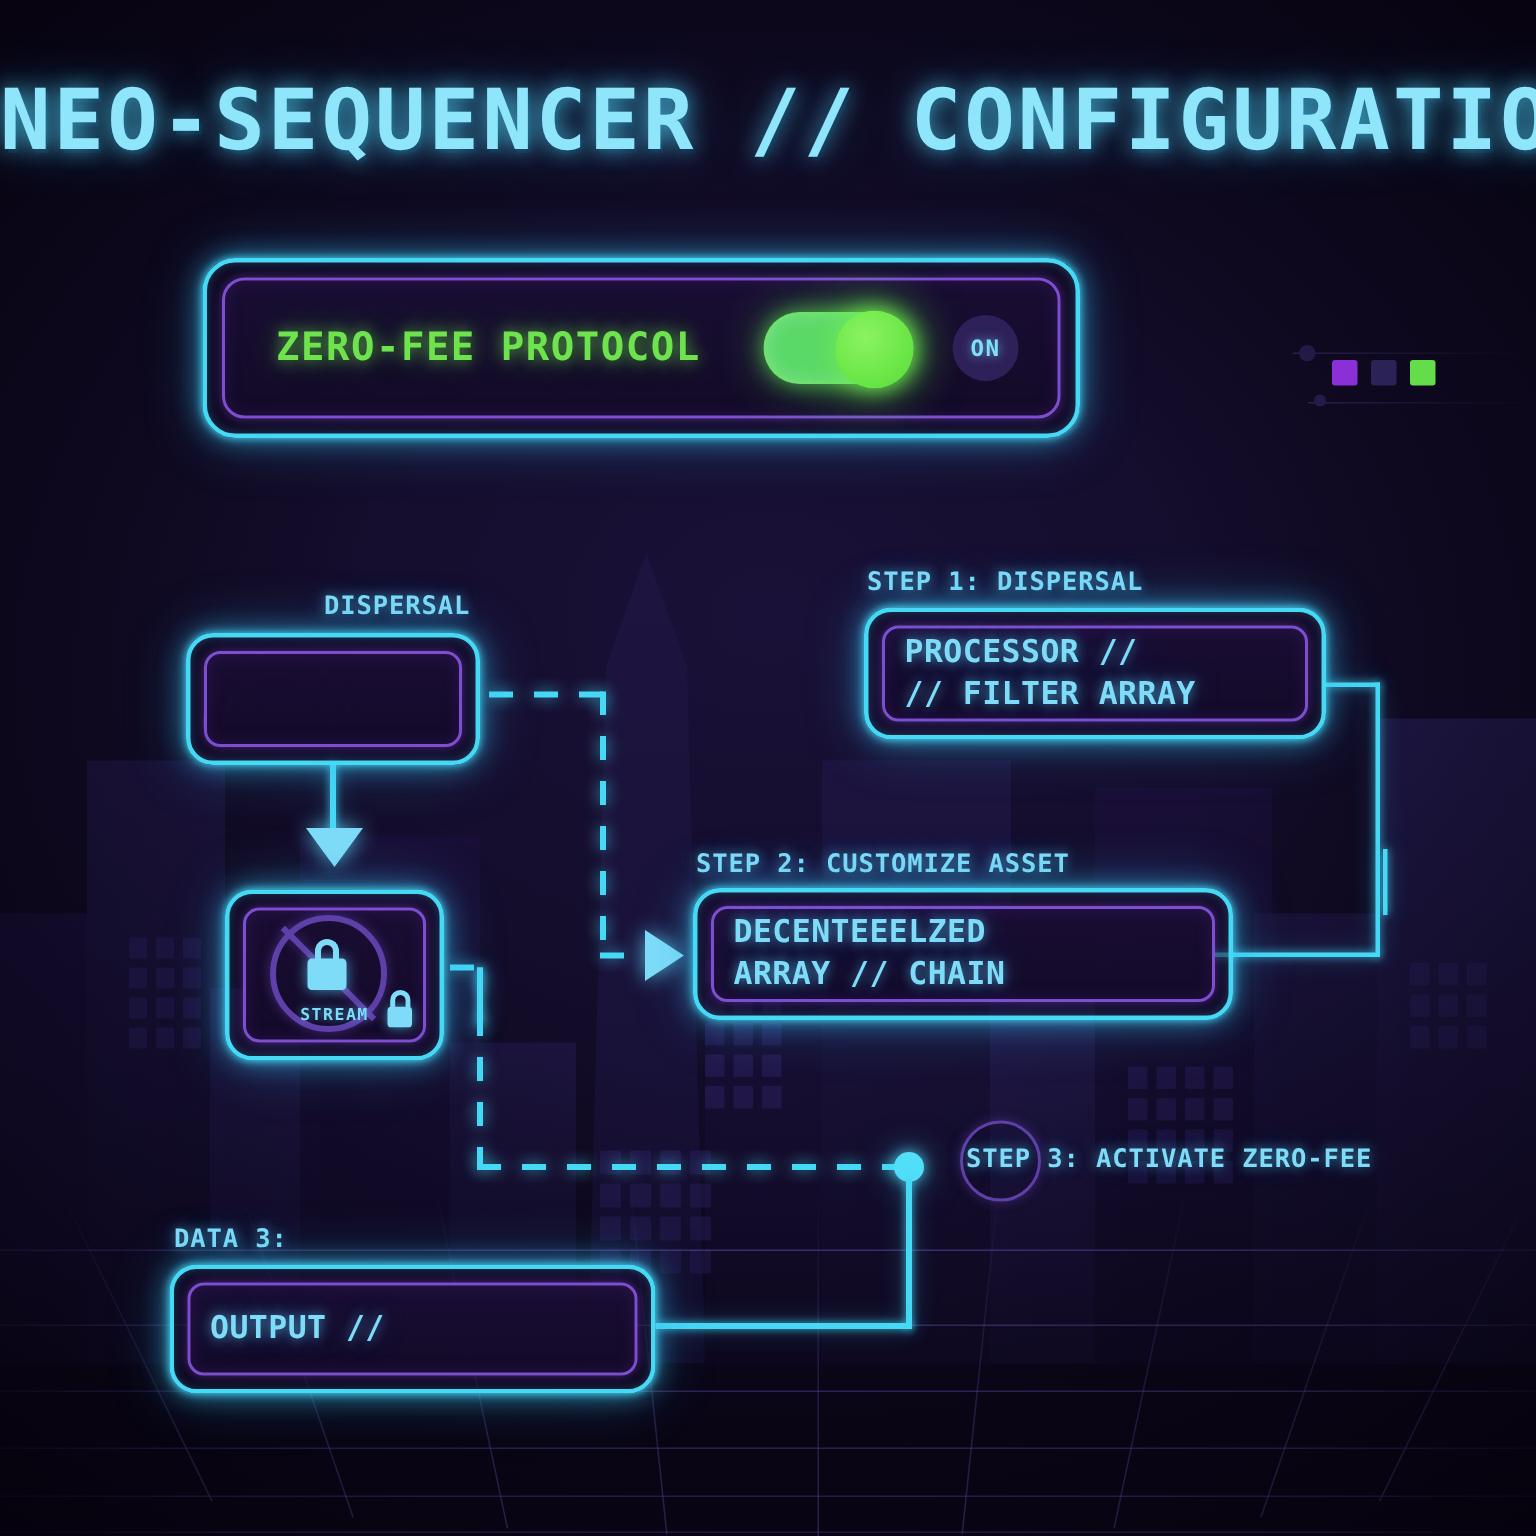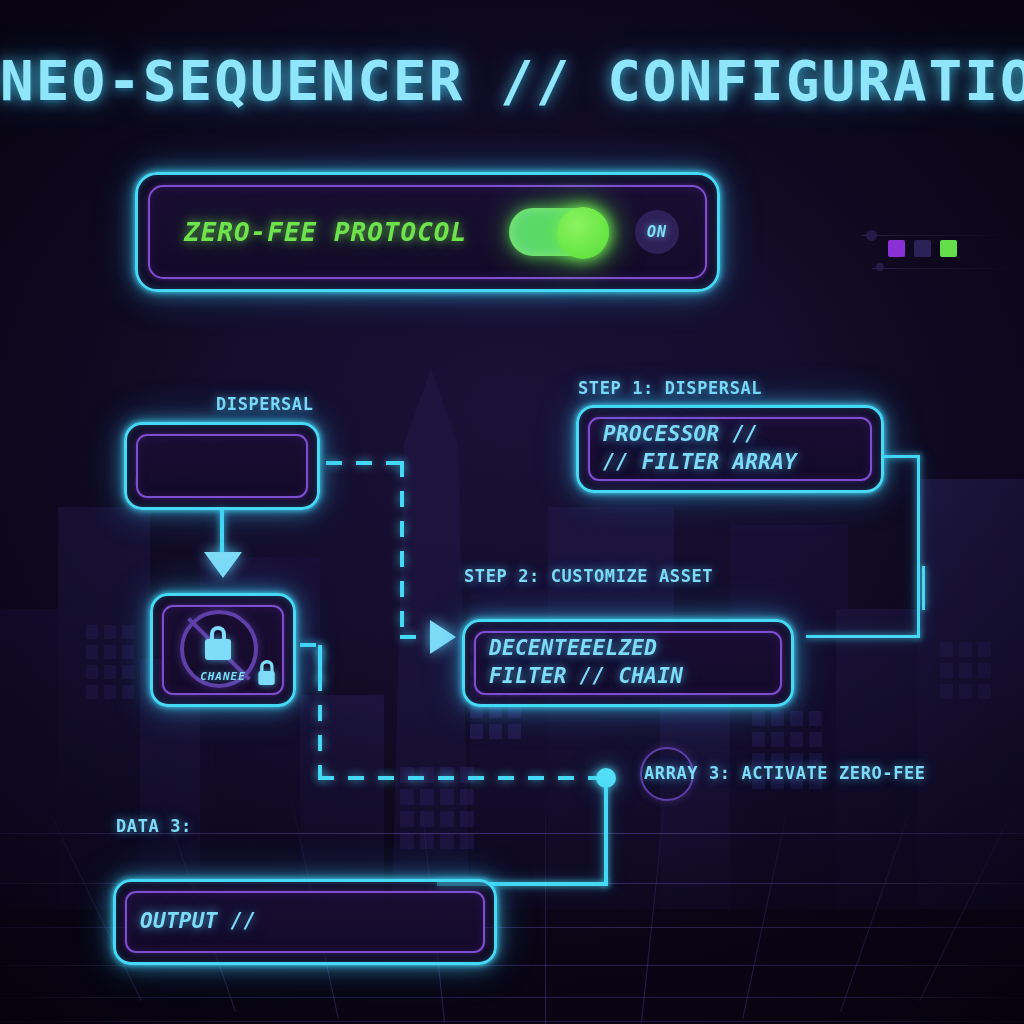--- a/index.html
+++ b/index.html
@@ -98,7 +98,6 @@
       inset 0 0 8px rgba(70,217,246,.25);
     background: rgba(18,10,38,.55);
     box-sizing:border-box;
-    font-style:italic;
   }
   .neon-inner {
     position:absolute; inset:9px;

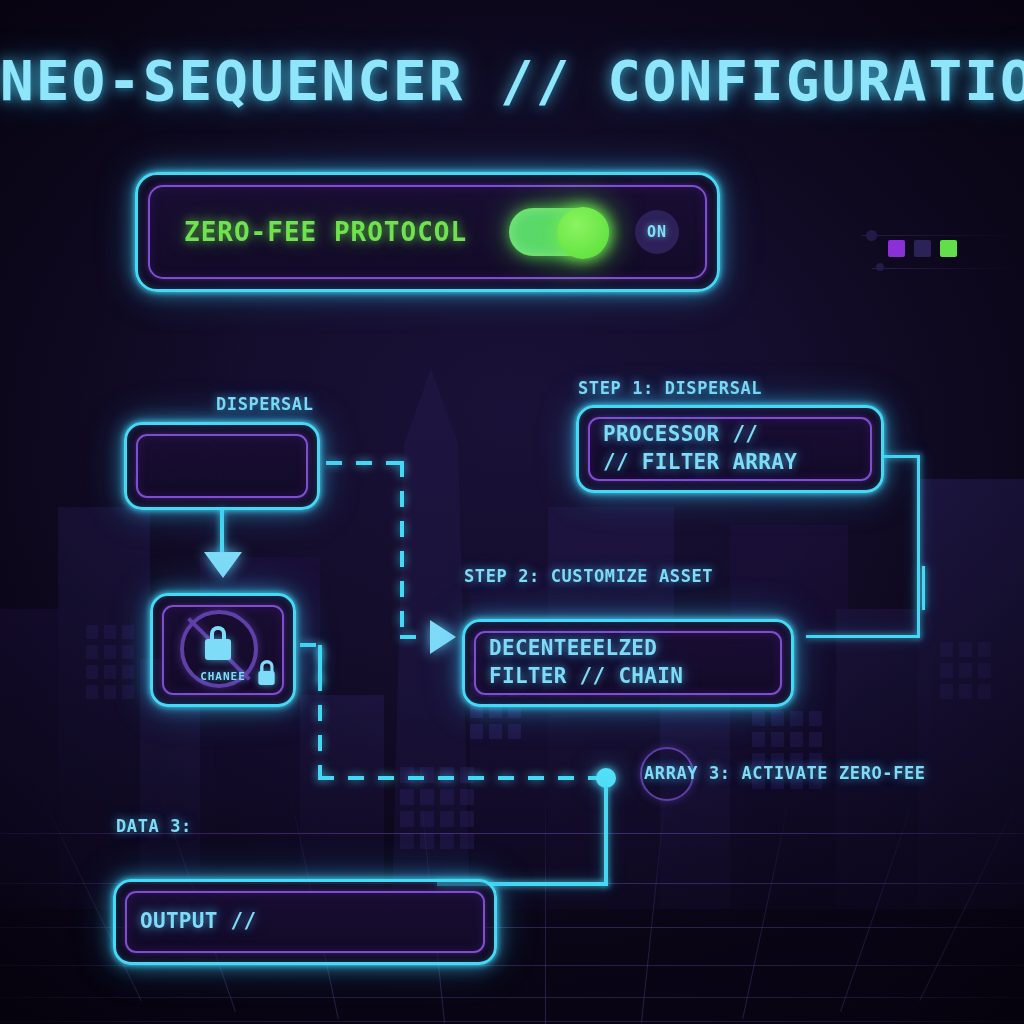--- a/index.html
+++ b/index.html
@@ -167,7 +167,7 @@
   #node-input    { left:124px; top:422px; width:196px; height:88px; }
   #node-lock     { left:150px; top:593px; width:146px; height:114px; }
   #node-proc     { left:576px; top:405px; width:308px; height:88px; }
-  #node-ledger   { left:462px; top:592px; width:332px; height:88px;margin-top:27px; }
+  #node-ledger   { left:462px; top:592px; width:360px; height:88px; }
   #node-output   { left:113px; top:879px; width:384px; height:86px;text-align:center; }
 
   

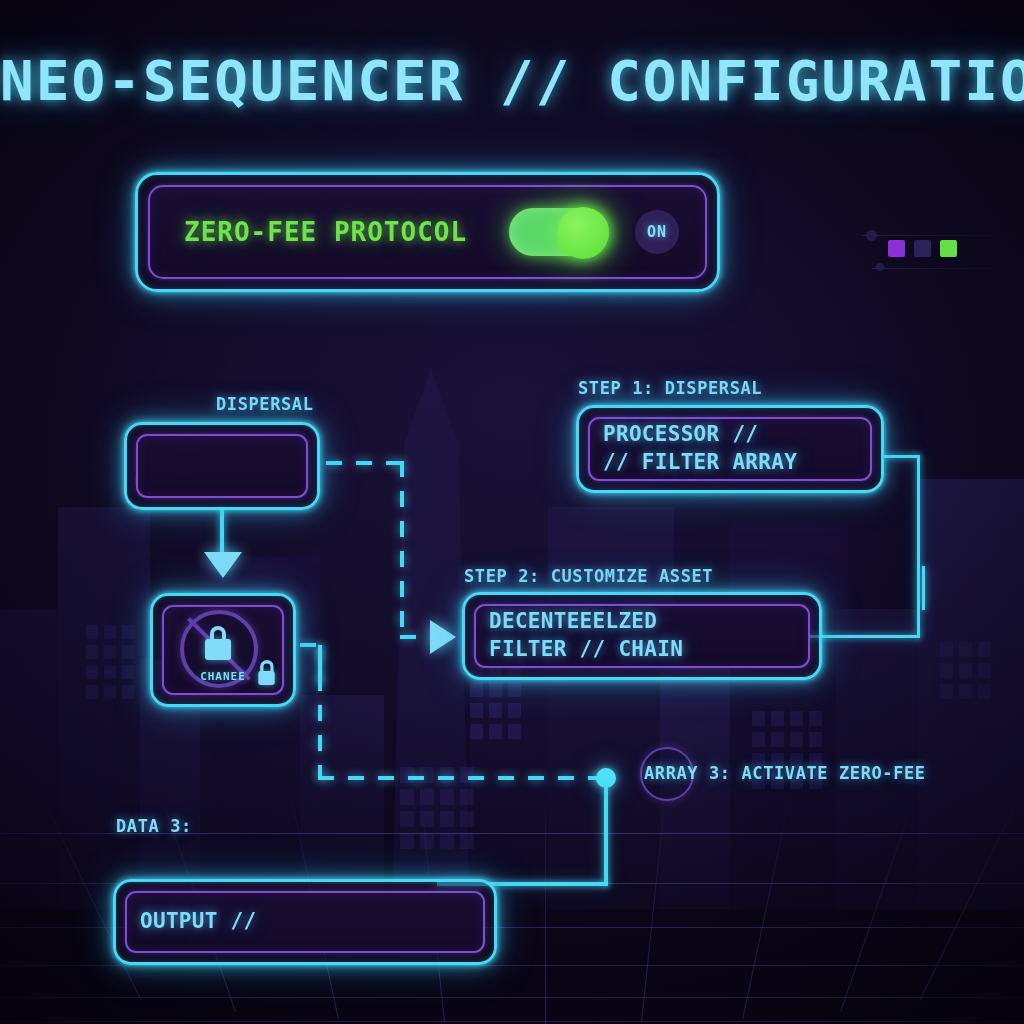--- a/index.html
+++ b/index.html
@@ -447,7 +447,7 @@
     <div class="neon-inner"></div>
     <div class="txt">
       <div>DECENTEEELZED</div>
-      <div>FILTER // CHAIN</div>
+      <div>ARRAY // CHAIN</div>
     </div>
   </div>
 

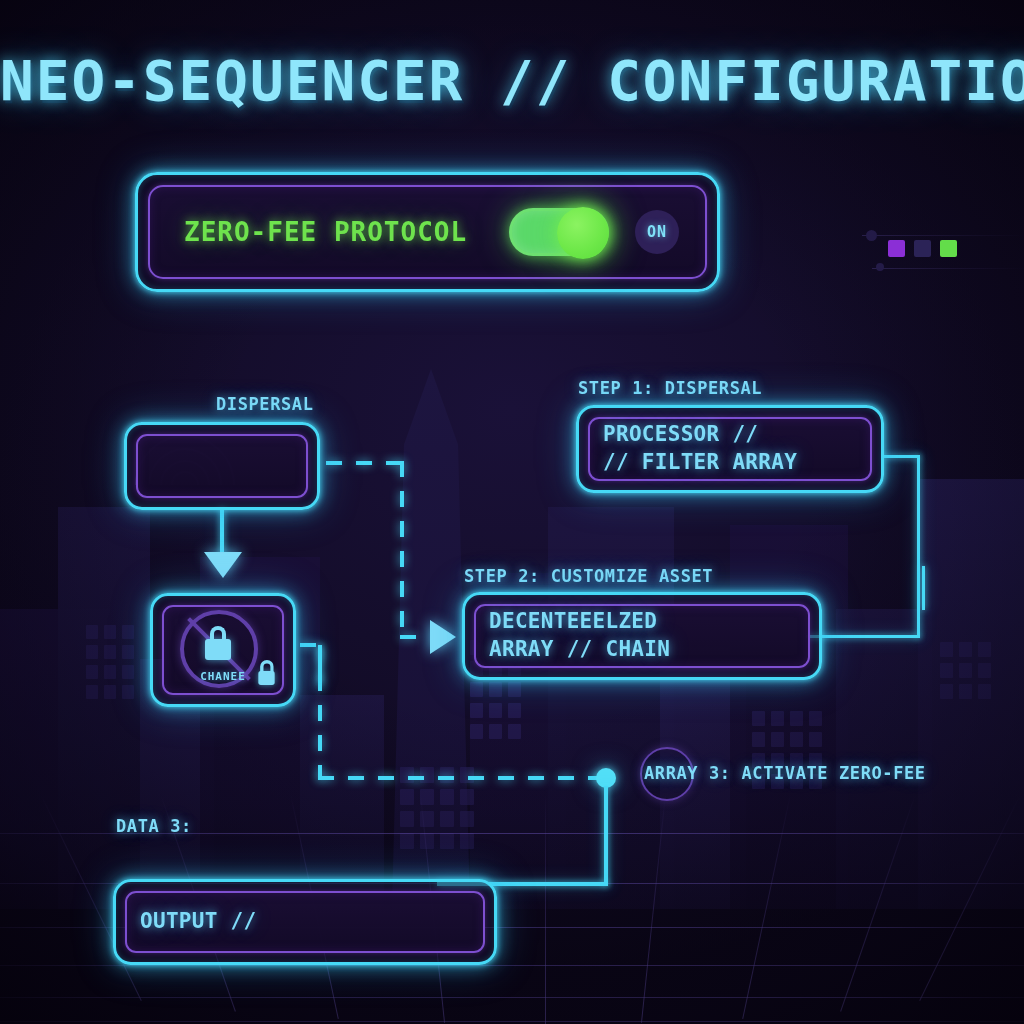--- a/index.html
+++ b/index.html
@@ -430,7 +430,7 @@
         <div class="slash"></div>
       </div>
       <div class="padlock" style="left:52px; top:43px;"></div>
-      <div class="lock-word" style="top:74px;">CHANEE</div>
+      <div class="lock-word" style="top:74px;">STREAM</div>
       <div class="padlock" style="left:104px; top:74px; width:19px; height:16px; transform:scale(.86);"></div>
     </div>
   </div>

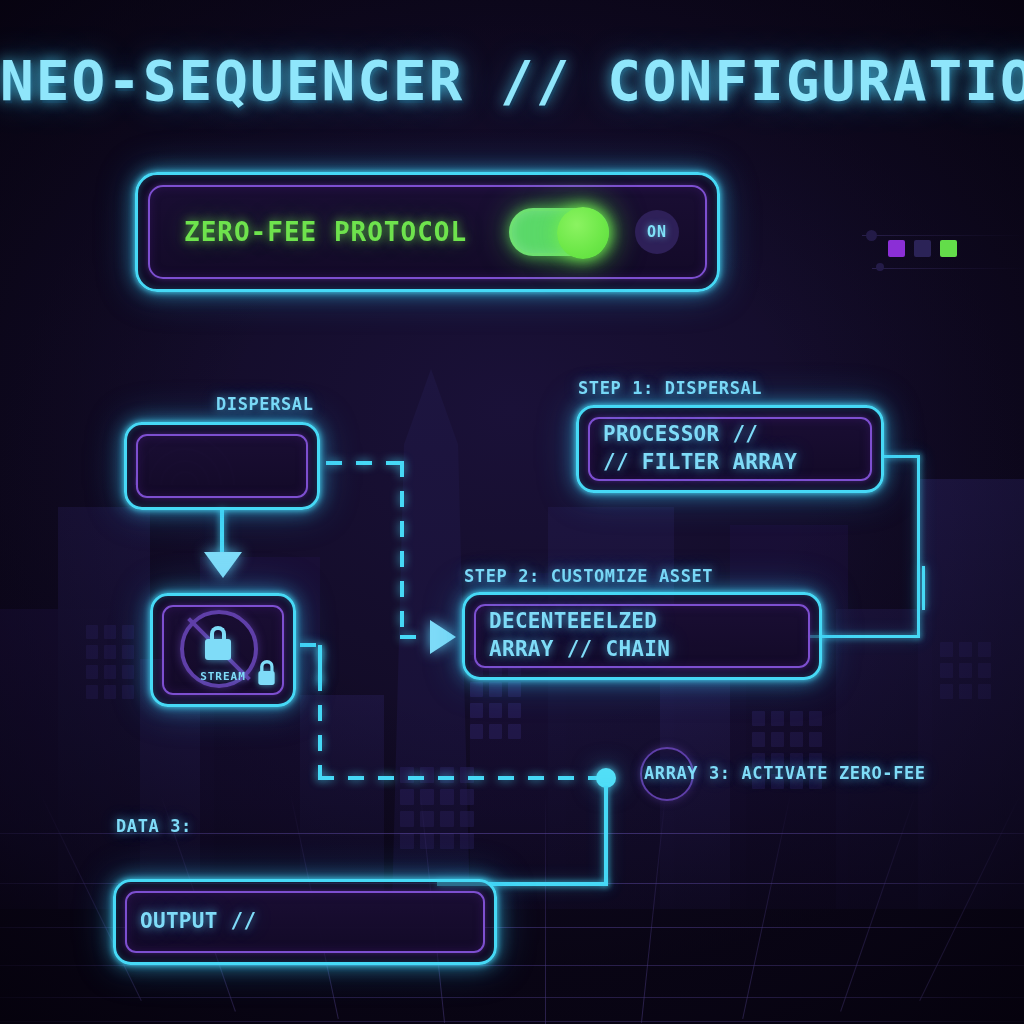--- a/index.html
+++ b/index.html
@@ -416,7 +416,7 @@
   <div class="caption" style="left:216px; top:394px;">DISPERSAL</div>
   <div class="caption" style="left:578px; top:378px;">STEP 1: DISPERSAL</div>
   <div class="caption" style="left:464px; top:566px;">STEP 2: CUSTOMIZE ASSET</div>
-  <div class="caption" style="left:644px; top:763px;">ARRAY 3: ACTIVATE ZERO-FEE</div>
+  <div class="caption" style="left:644px; top:763px;">STEP 3: ACTIVATE ZERO-FEE</div>
   <div class="caption" style="left:116px; top:816px;">DATA 3:</div>
 
   <div class="neon-outer node" id="node-input">

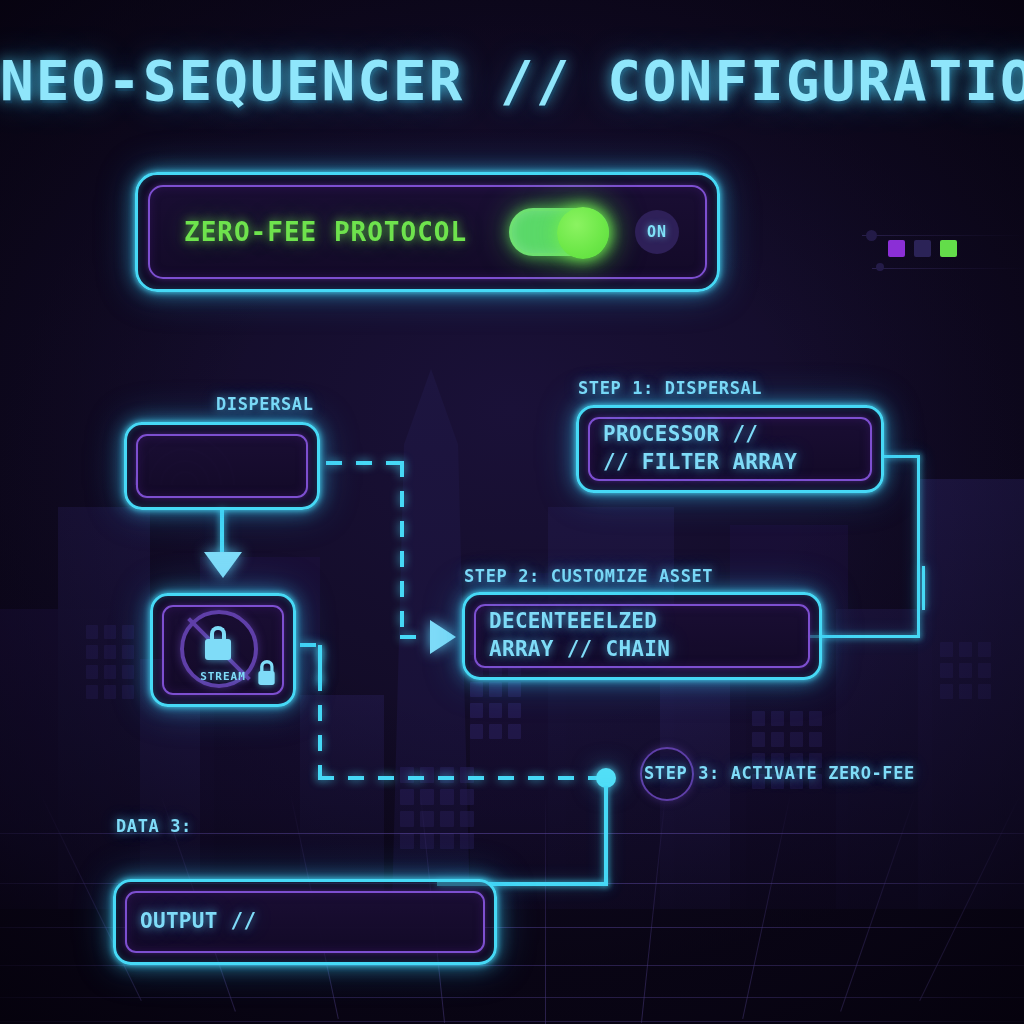--- a/index.html
+++ b/index.html
@@ -168,7 +168,7 @@
   #node-lock     { left:150px; top:593px; width:146px; height:114px; }
   #node-proc     { left:576px; top:405px; width:308px; height:88px; }
   #node-ledger   { left:462px; top:592px; width:360px; height:88px; }
-  #node-output   { left:113px; top:879px; width:384px; height:86px;text-align:center; }
+  #node-output   { left:113px; top:843px; width:324px; height:86px;text-align:center; }
 
   
   .lock-art { position:absolute; inset:0; }

